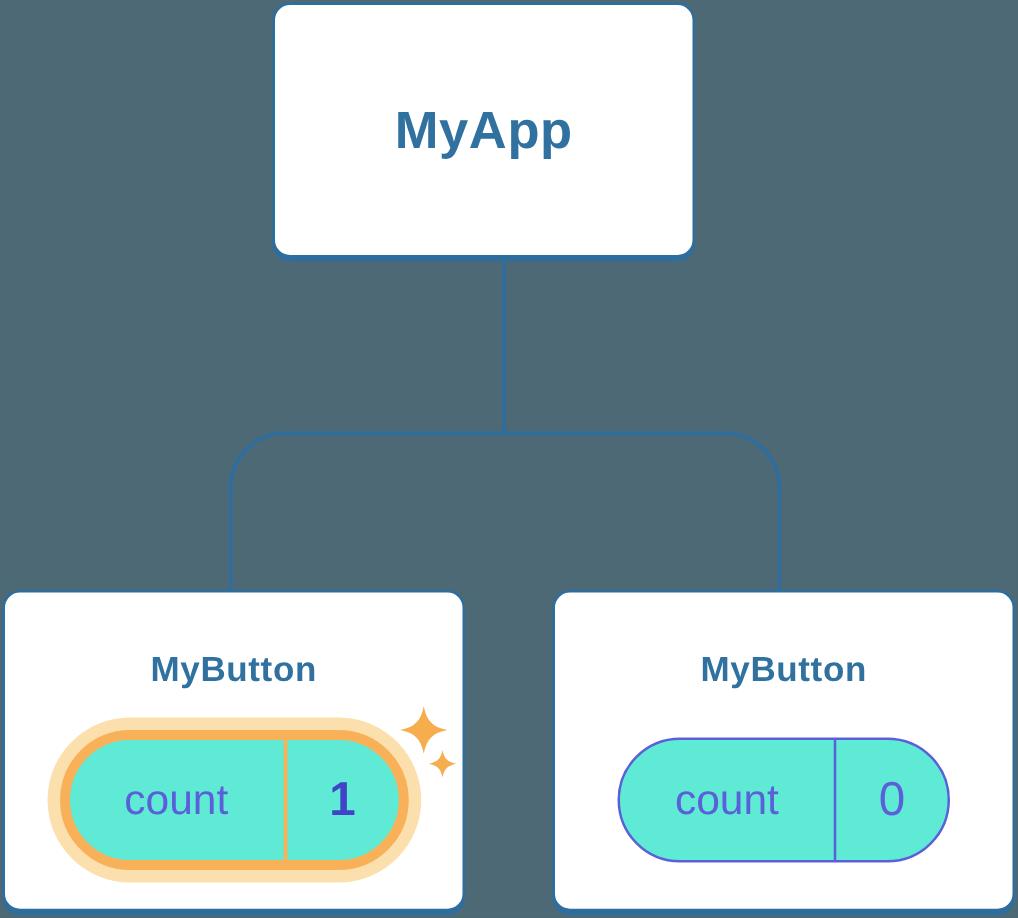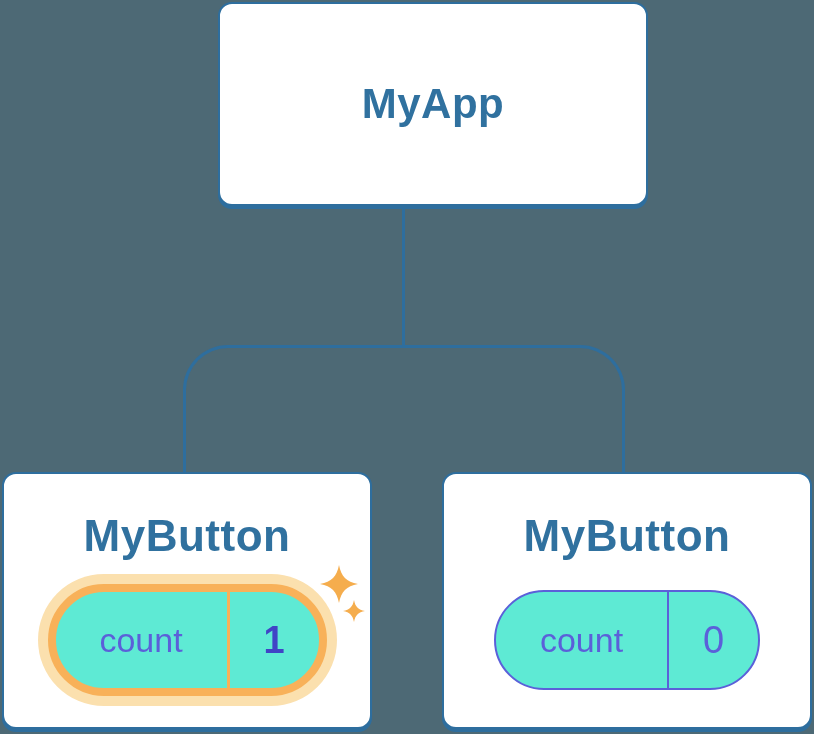--- a/index.html
+++ b/index.html
@@ -38,7 +38,7 @@
   }
   .node.root {
     left: 218px; top: 2px;
-    width: 430px; height: 204px;
+    width: 338px; height: 204px;
     display: flex; align-items: center; justify-content: center;
   }
   .node.child { top: 472px; width: 370px; height: 257px; }

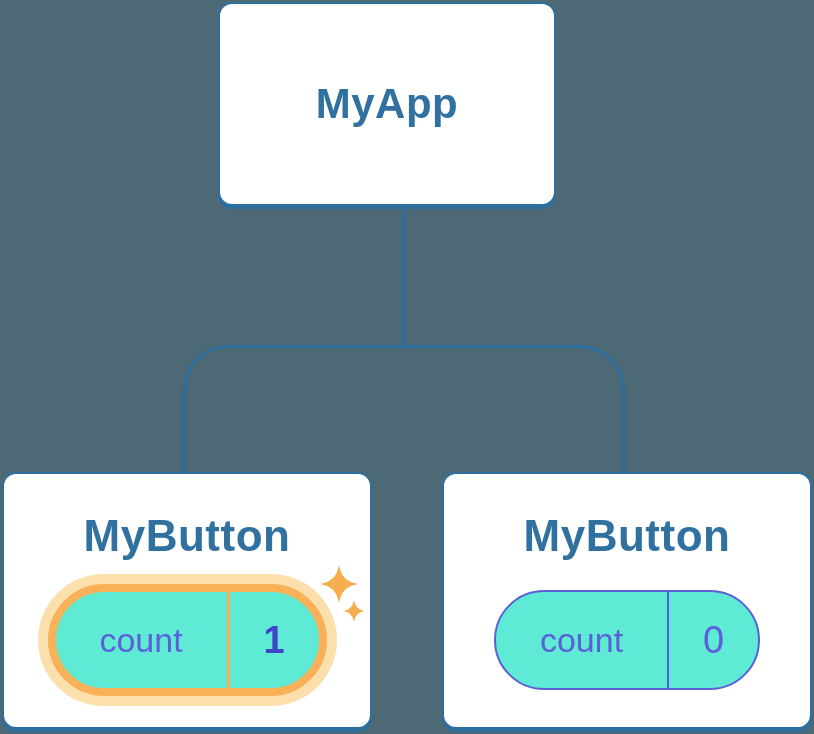--- a/index.html
+++ b/index.html
@@ -52,7 +52,7 @@
     text-align: center;
   }
   .root-title  { font-size: 42px; }
-  .child-title { font-size: 44px; margin-top: 40px; line-height: 44px; }
+  .child-title { font-size: 28px; margin-top: 40px; line-height: 44px; }
 
   
   .pill-glow {

